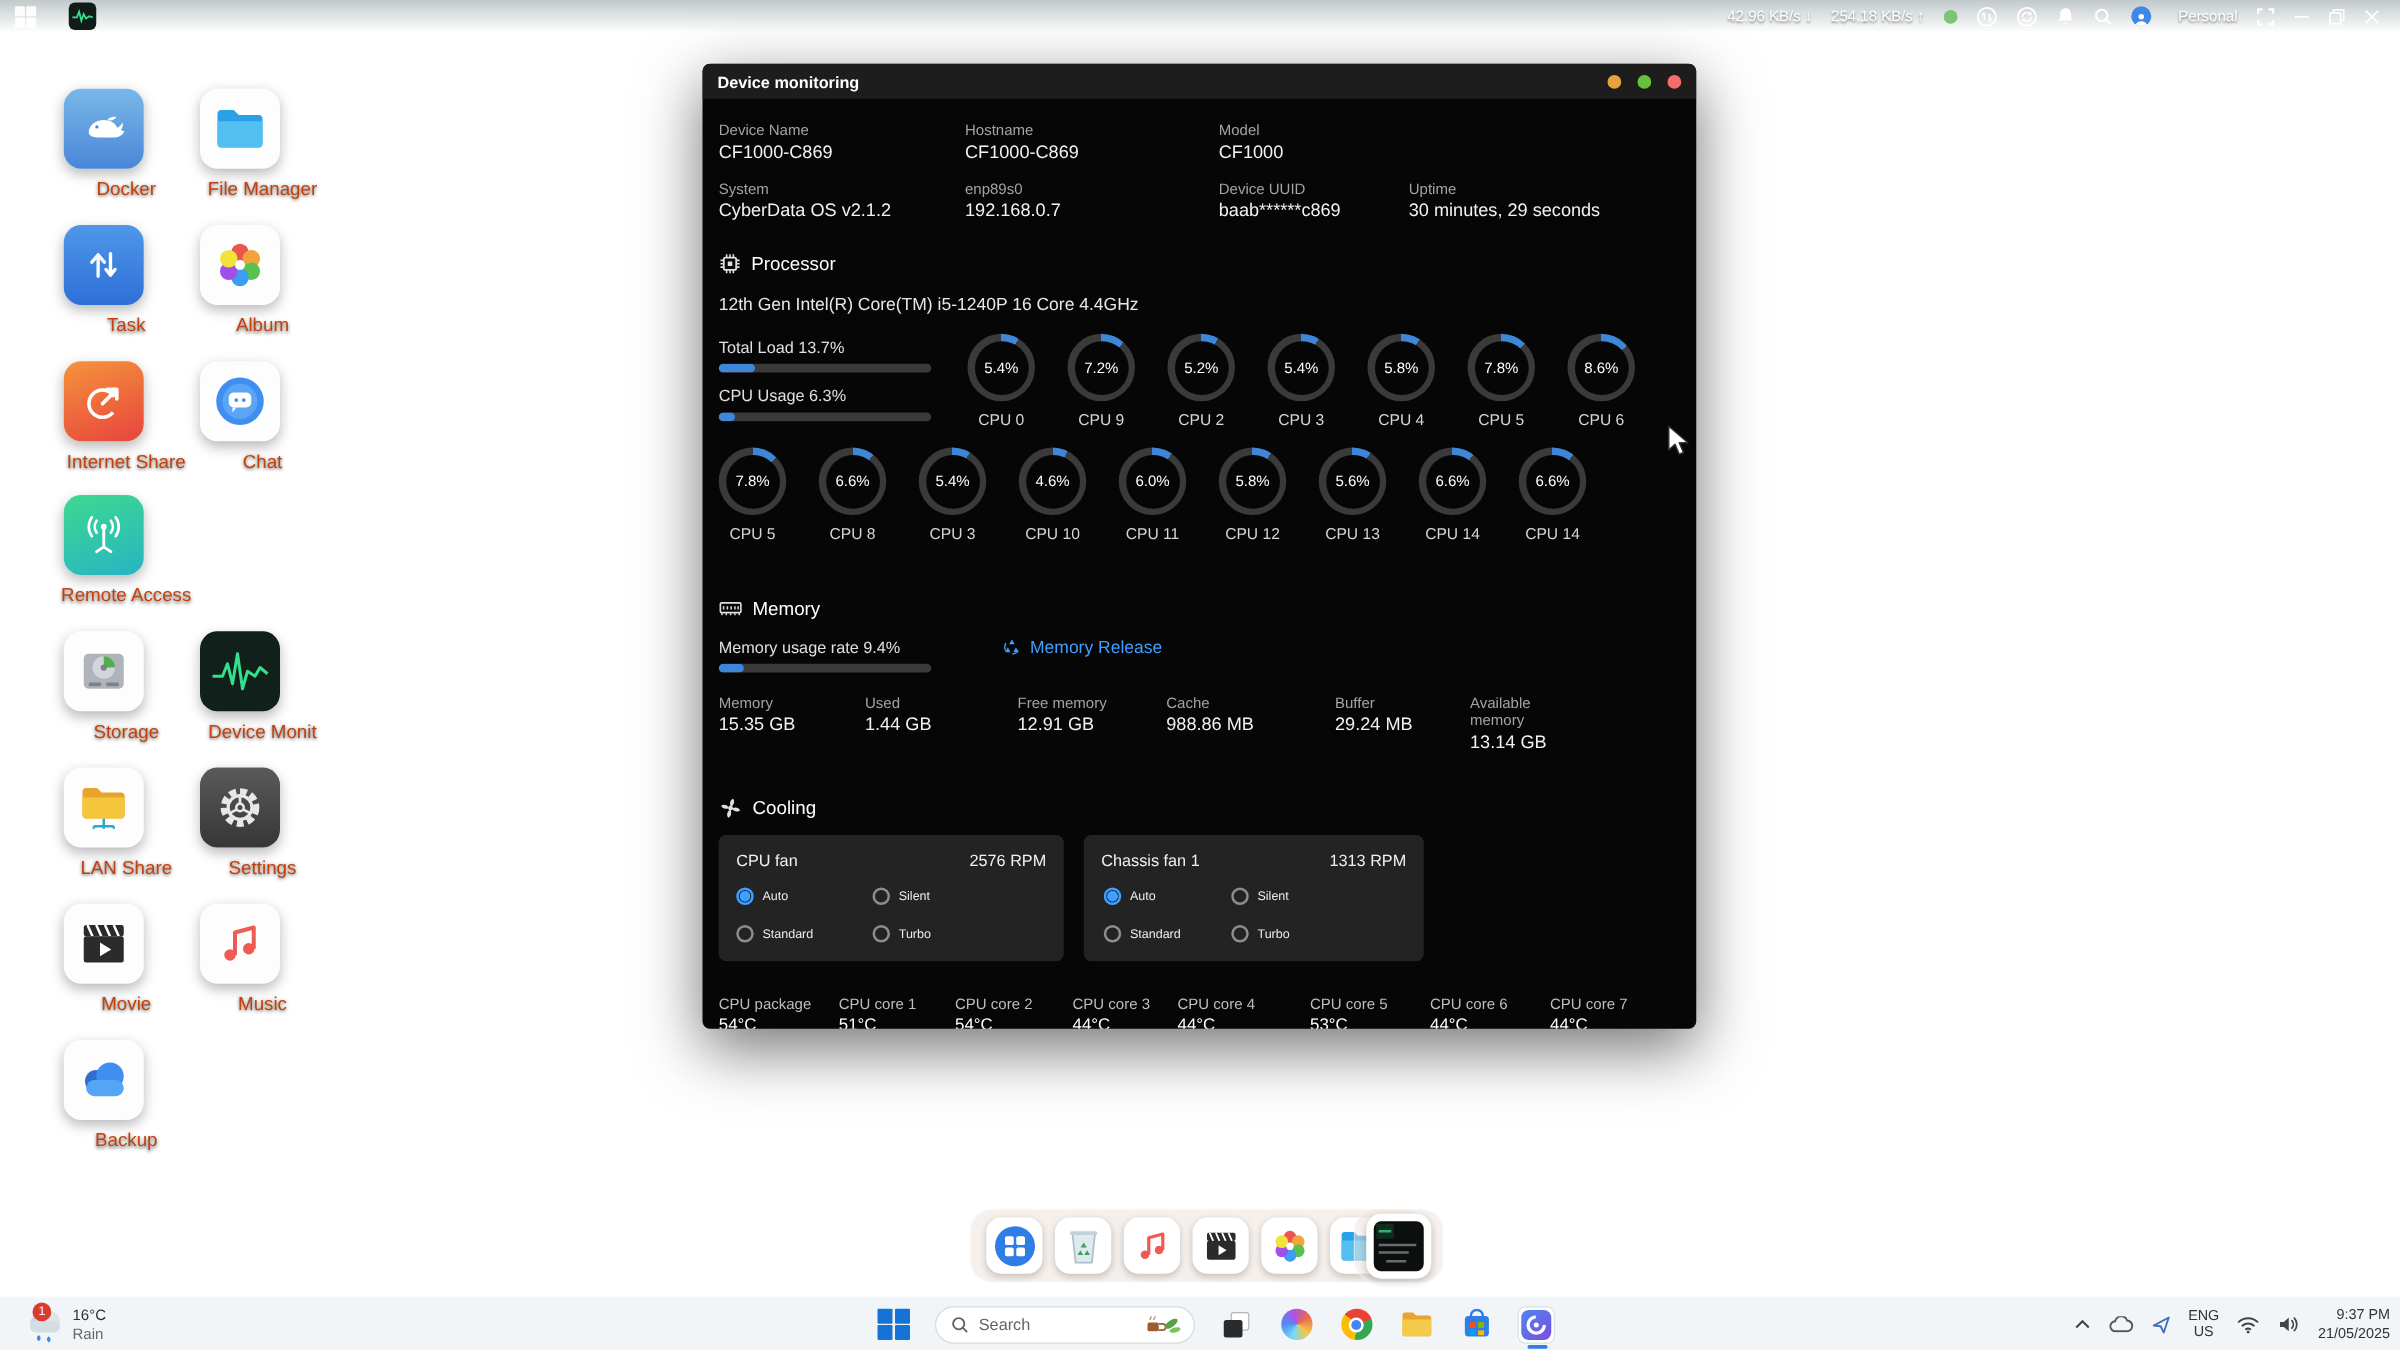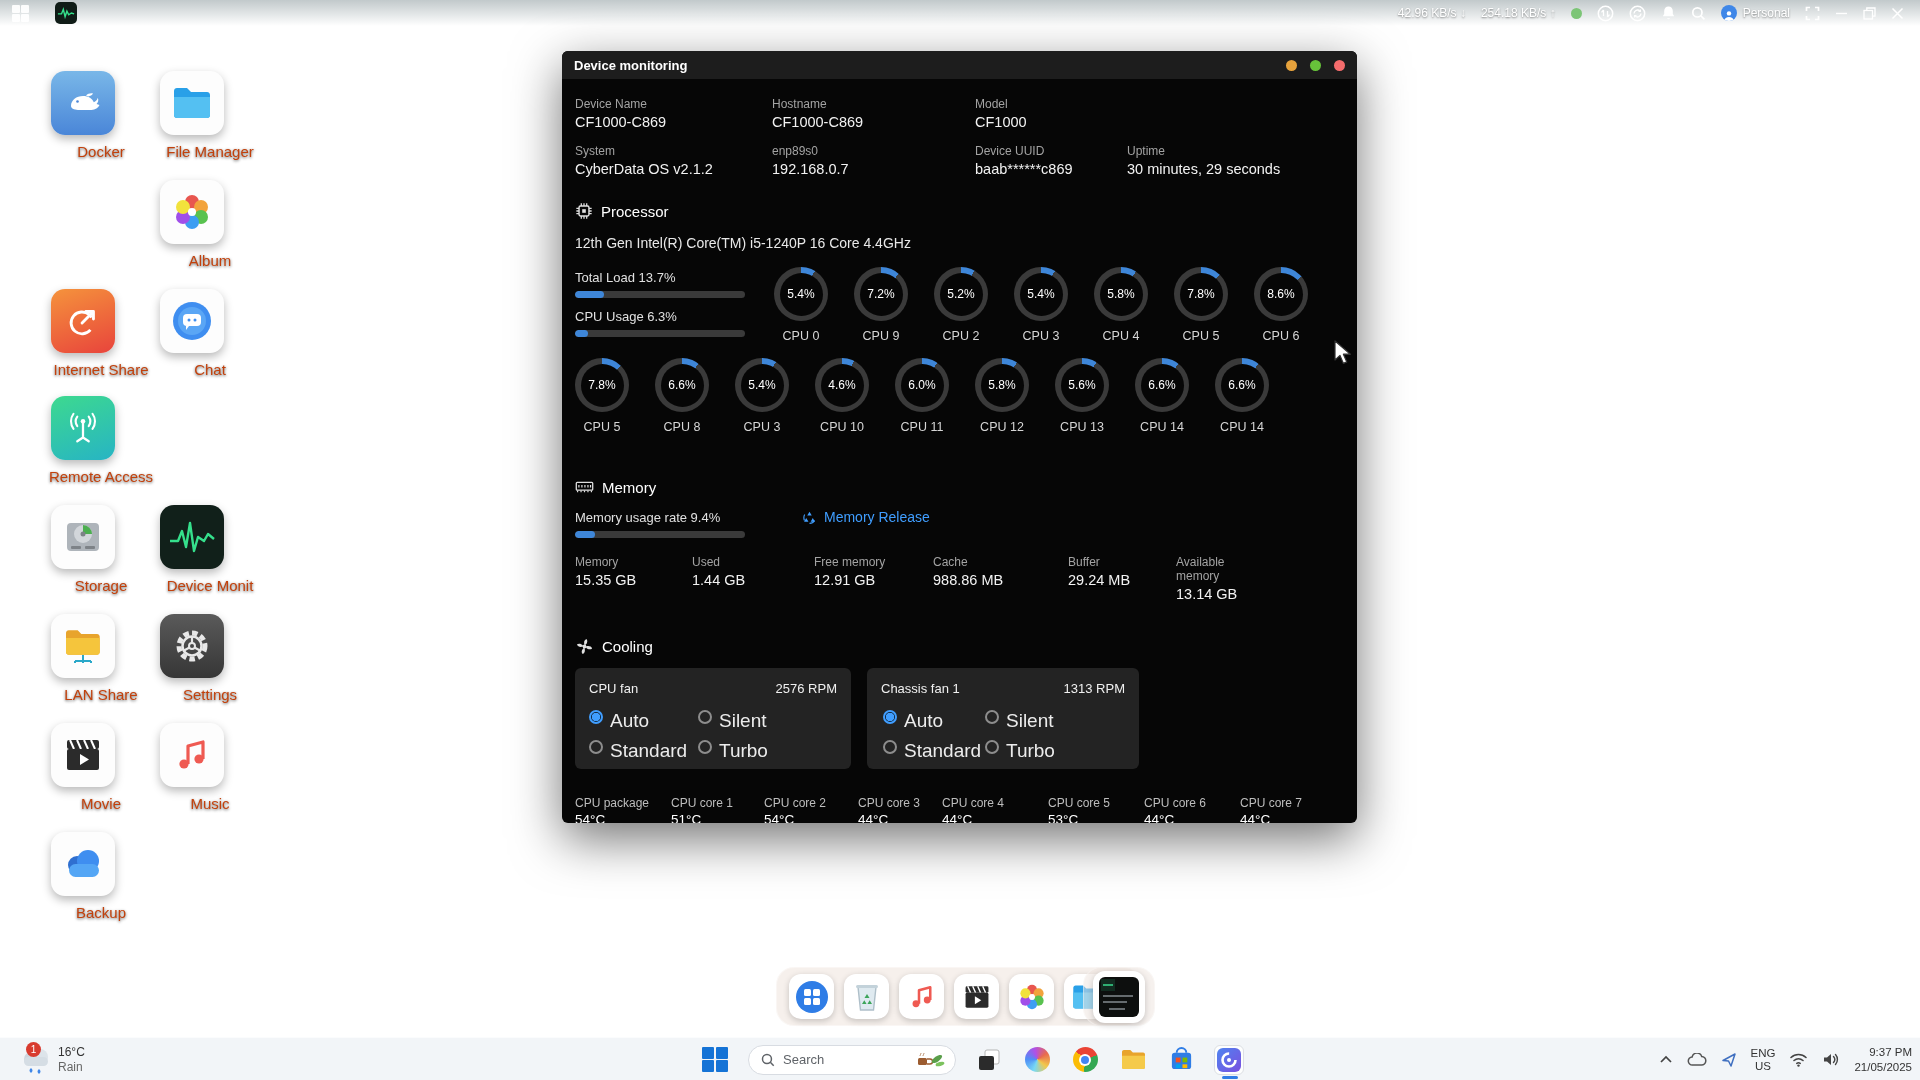--- a/index.html
+++ b/index.html
@@ -29,7 +29,7 @@
   .tb-right { margin-left:auto; display:flex; align-items:center; gap:15px; padding-right:16px; }
   .tb-ico { display:flex; align-items:center; justify-content:center; }
   .dot-green { width:11px; height:11px; border-radius:50%; background:#7cc576; }
-  .tb-user { display:flex; align-items:center; gap:6px; }
+  .tb-user { display:flex; align-items:center; gap:22px; }
   .avatar { width:16px; height:16px; border-radius:50%; background:#3f87e8; display:flex; align-items:flex-end; justify-content:center; overflow:hidden; }
 
   

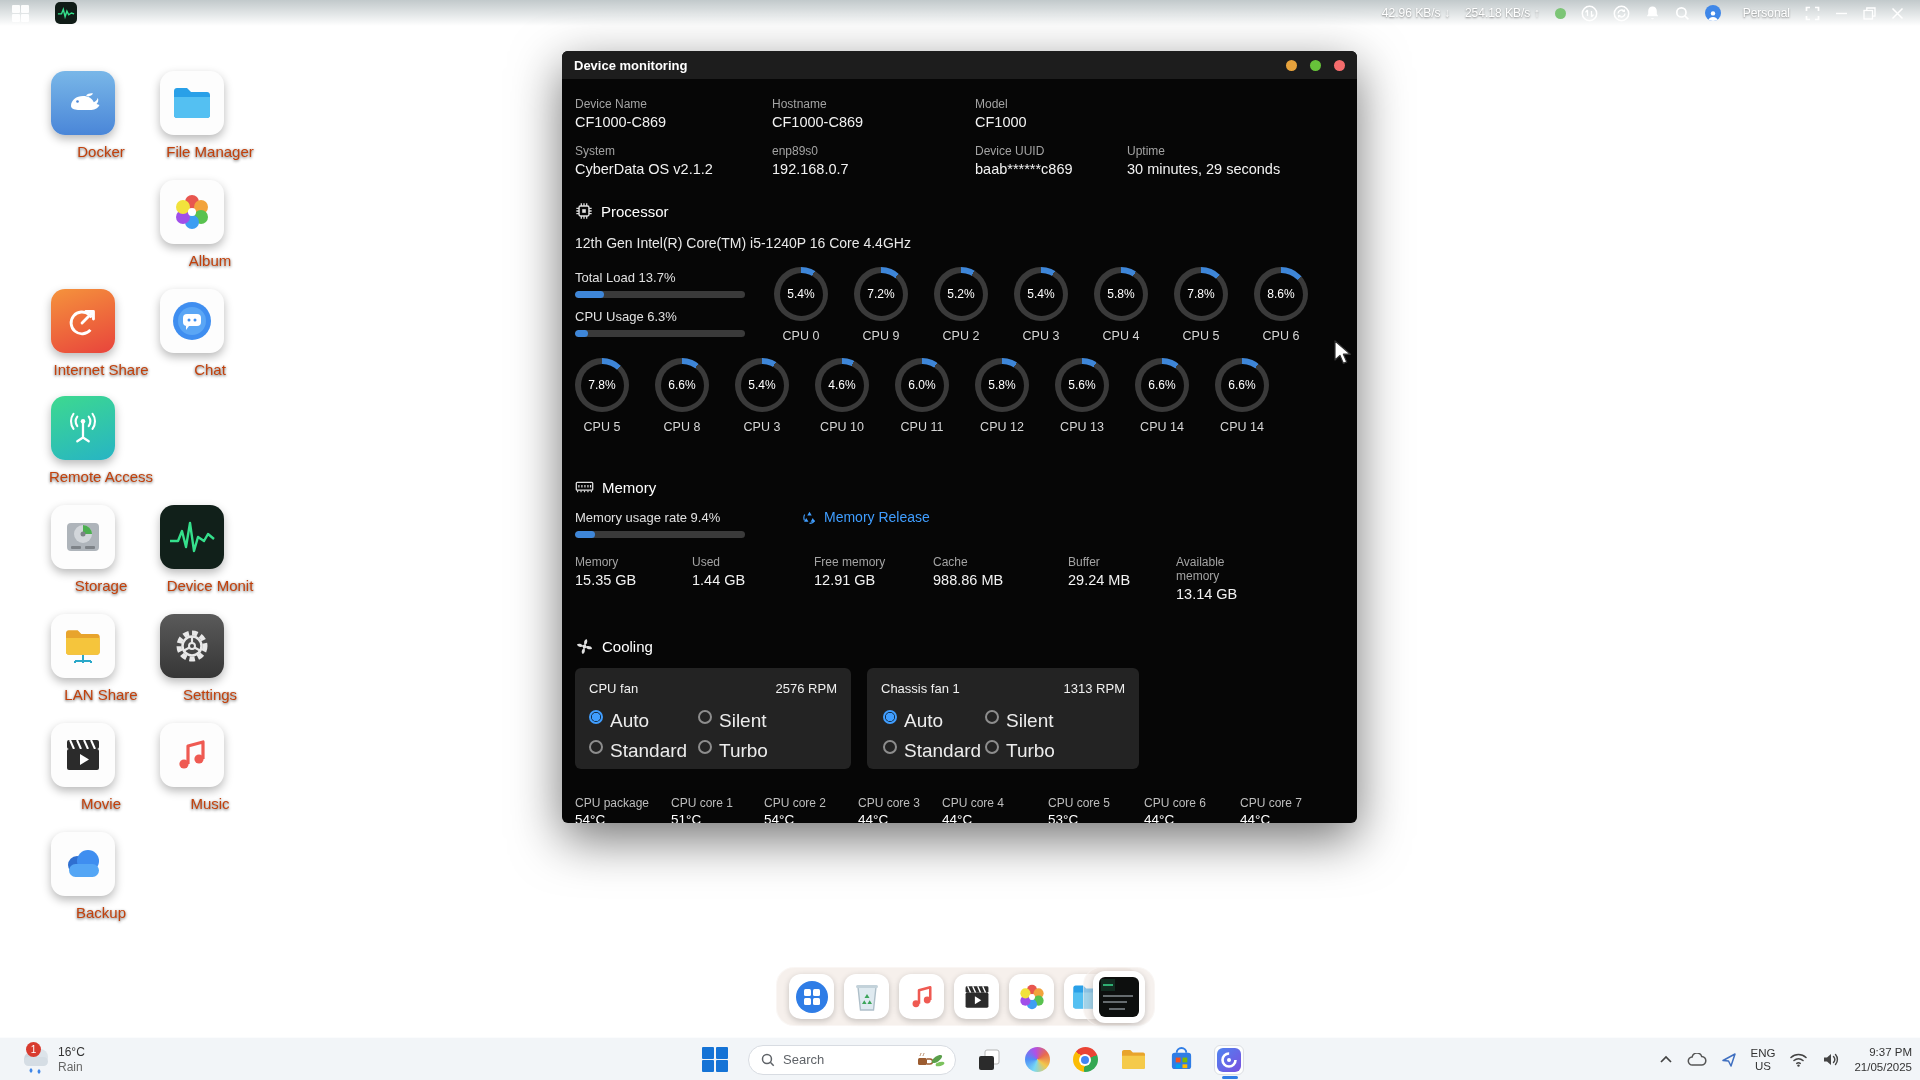--- a/index.html
+++ b/index.html
@@ -211,6 +211,15 @@
       </div>
     <div class="dlabel">File Manager</div>
   </div>
+  <div class="dicon" style="left:21px; top:180px;">
+    <div class="tile t-task">
+        <svg width="36" height="36" viewBox="0 0 40 40">
+          <path d="M15 30V11M15 11l-5.5 6.5M15 11l5.5 6.5" stroke="#fff" stroke-width="3" fill="none" stroke-linecap="round" stroke-linejoin="round" opacity=".95"></path>
+          <path d="M26 10v19M26 29l-4-5M26 29l4-5" stroke="#fff" stroke-width="3" fill="none" stroke-linecap="round" stroke-linejoin="round"></path>
+        </svg>
+      </div>
+    <div class="dlabel">Task</div>
+  </div>
   <div class="dicon" style="left:130px; top:180px;">
     <div class="tile t-white">
         <svg width="44" height="44" viewBox="0 0 44 44">

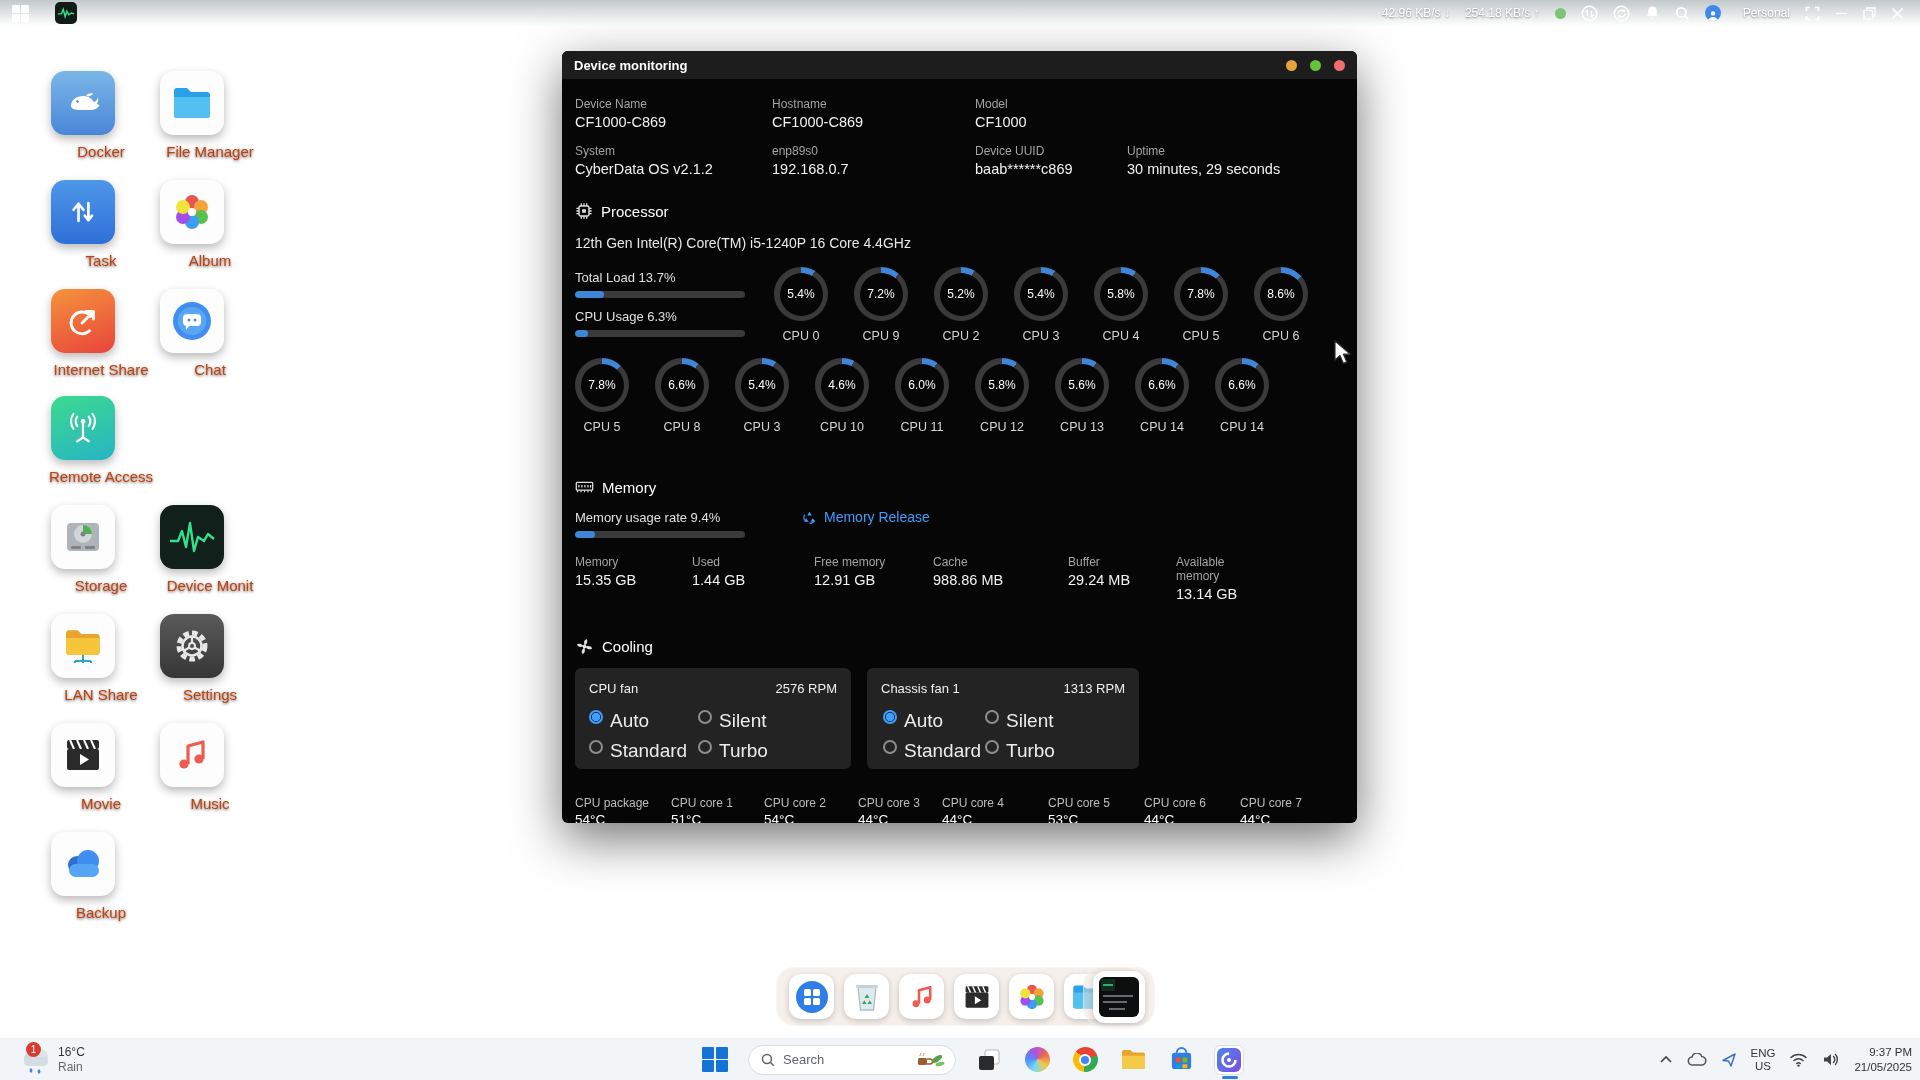--- a/index.html
+++ b/index.html
@@ -70,7 +70,7 @@
   .link { position:absolute; display:flex; align-items:center; gap:7px; color:#409eff; font-size:14px; cursor:pointer; }
   .fancard { position:absolute; width:276px; height:101px; background:#232323; border-radius:6px; }
   .fanhead { position:absolute; top:13px; left:14px; right:14px; display:flex; justify-content:space-between; color:#f0f0f0; font-size:13px; }
-  .radio { position:absolute; display:flex; align-items:flex-start; gap:7px; color:#ececec; font-size:19px; cursor:pointer; }
+  .radio { position:absolute; display:flex; align-items:center; gap:7px; color:#ececec; font-size:10px; cursor:pointer; }
   .rdot { width:14px; height:14px; border-radius:50%; border:2px solid #8d8d8d; background:transparent; }
   .radio.checked .rdot { border-color:#409eff; background:radial-gradient(circle, #409eff 0 4px, #10253c 4.5px); }
   .temp { position:absolute; }

